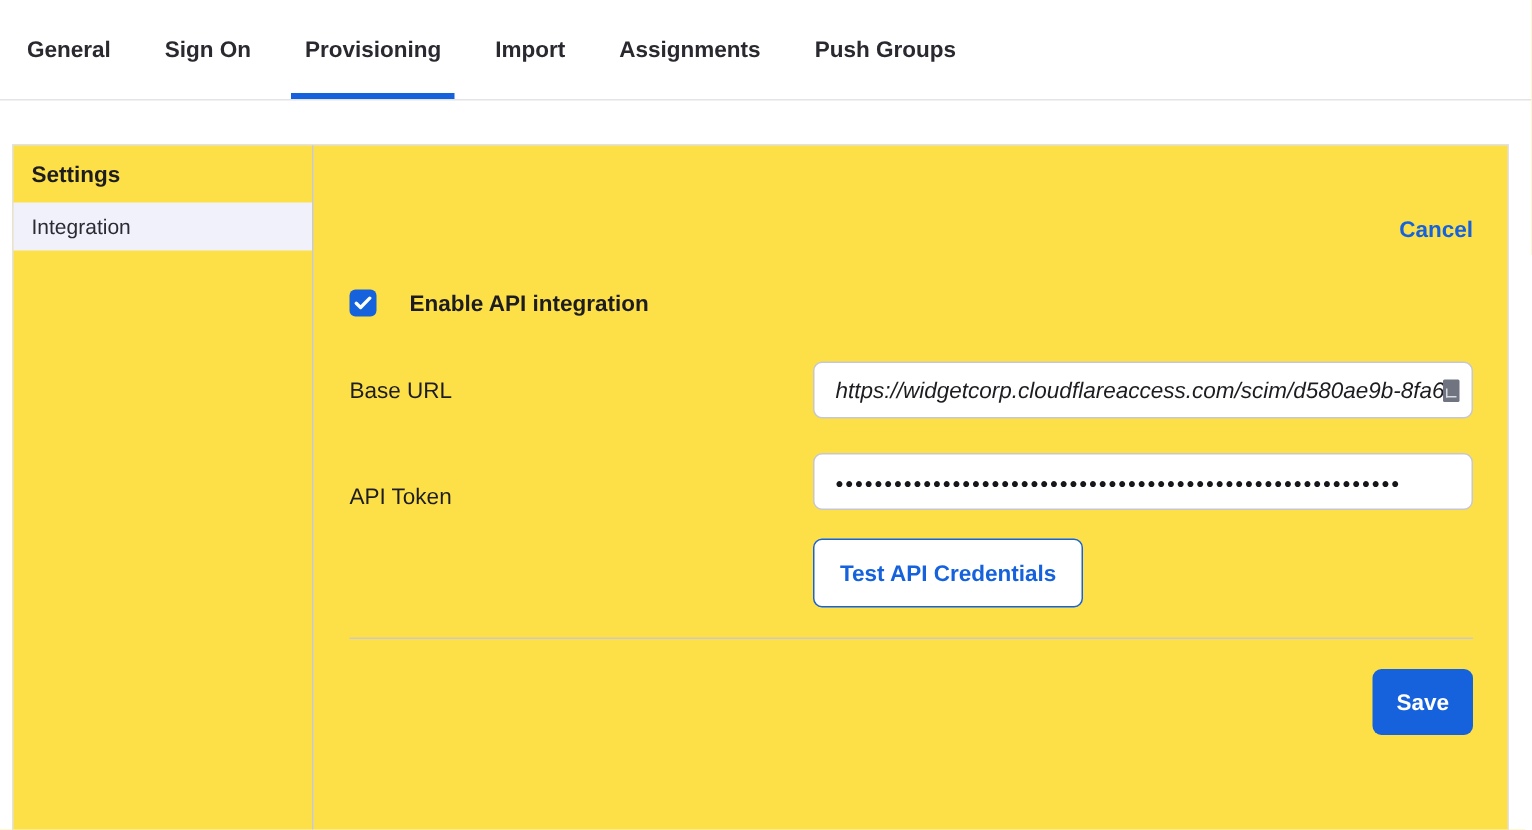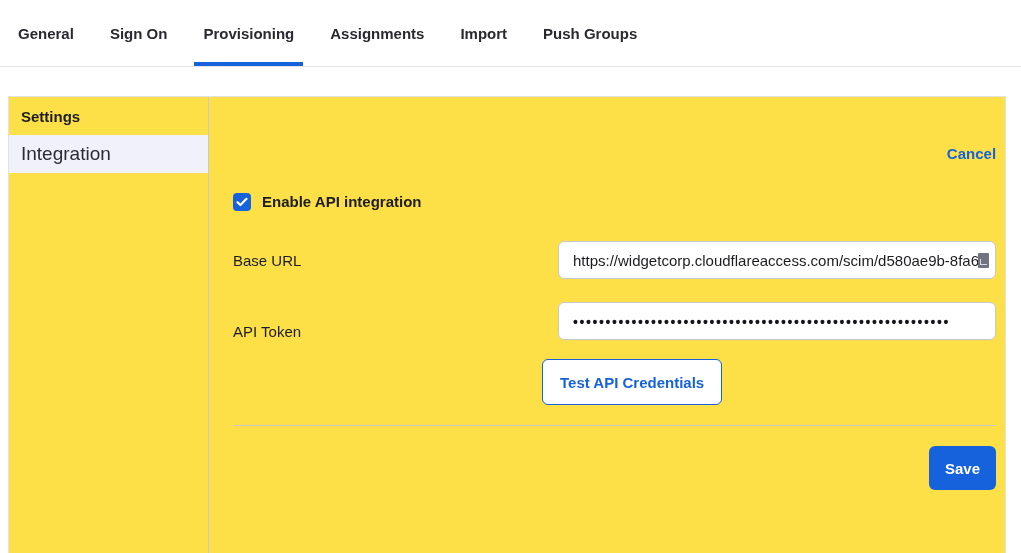--- a/index.html
+++ b/index.html
@@ -70,8 +70,8 @@
   <div class="tab">General</div>
   <div class="tab">Sign On</div>
   <div class="tab active">Provisioning</div>
+  <div class="tab">Import</div>
   <div class="tab">Assignments</div>
-  <div class="tab">Import</div>
   <div class="tab">Push Groups</div>
 </div>
 

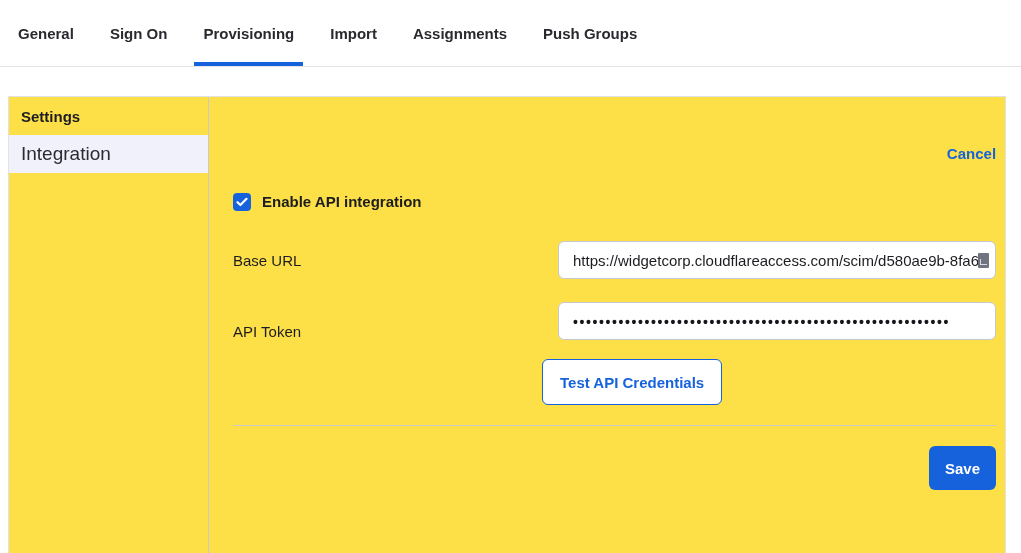--- a/index.html
+++ b/index.html
@@ -21,7 +21,7 @@
   
   .sidebar { width:200px; flex:0 0 200px; border-right:1px solid #c9c9d0; }
   .sidebar-header { padding:11px 12px 10px 12px; font-size:15px; font-weight:700; color:#1d1d21; }
-  .sidebar-item { padding:8px 12px; font-size:19px; color:#2b2b33; cursor:pointer; }
+  .sidebar-item { padding:8px 12px; font-size:14px; color:#2b2b33; cursor:pointer; }
   .sidebar-item.selected { background:#f0f1fb; }
 
   

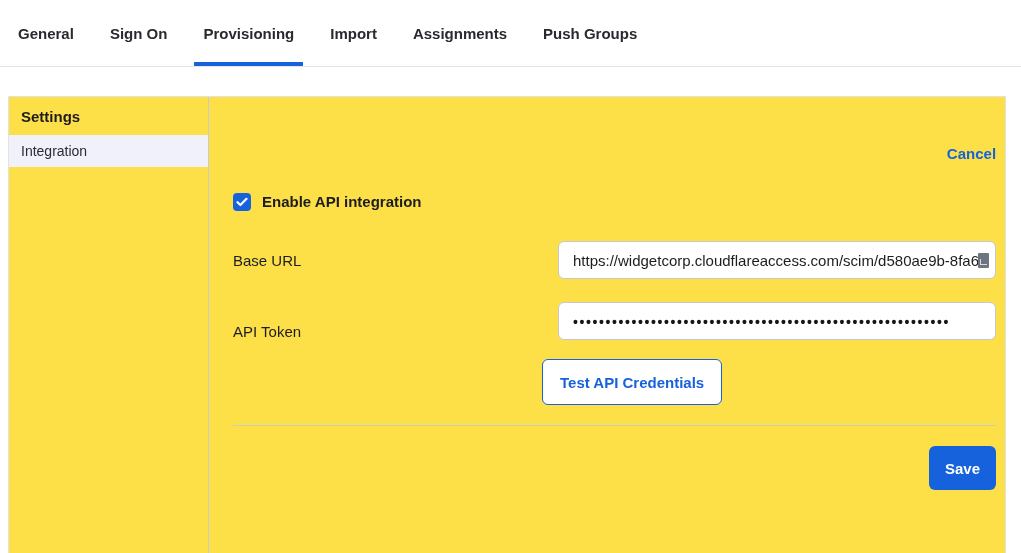--- a/index.html
+++ b/index.html
@@ -29,7 +29,7 @@
   .cancel-row { display:flex; justify-content:flex-end; margin-top:48px;text-align:right; }
   .cancel-link { color:#1662dd; font-size:15px; font-weight:700; cursor:pointer; text-decoration:none; }
 
-  .checkbox-row { display:flex; align-items:flex-start; gap:11px; margin-top:31px; }
+  .checkbox-row { display:flex; align-items:center; gap:22px; margin-top:31px; }
   .checkbox { width:18px; height:18px; border-radius:4px; background:#1662dd;
     display:flex; align-items:center; justify-content:center; cursor:pointer; flex:0 0 18px; }
   .checkbox svg { display:block; }

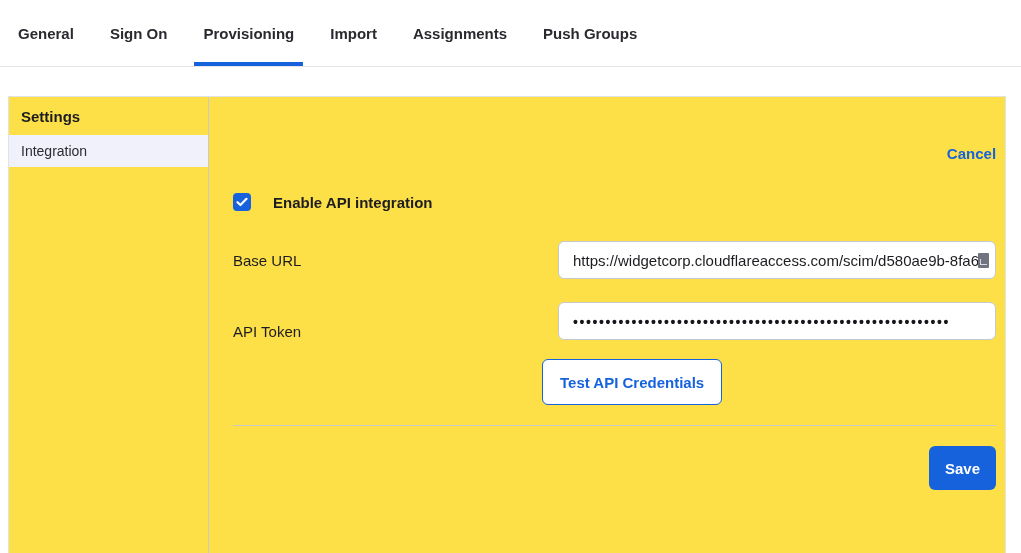--- a/index.html
+++ b/index.html
@@ -37,7 +37,7 @@
 
   .description { margin-top:42px; font-size:15px; color:#6e6e78; line-height:20px; }
 
-  .form-row { display:flex; align-items:center; margin-top:30px;gap:16px; }
+  .form-row { display:flex; align-items:center; margin-top:30px; }
   .form-row + .form-row { margin-top:23px;align-items:flex-end; }
   .form-label { flex:0 0 309px; font-size:15px; color:#1d1d21; }
   .text-input { flex:1; height:38px; border:1px solid #c7c7cf; border-radius:6px;

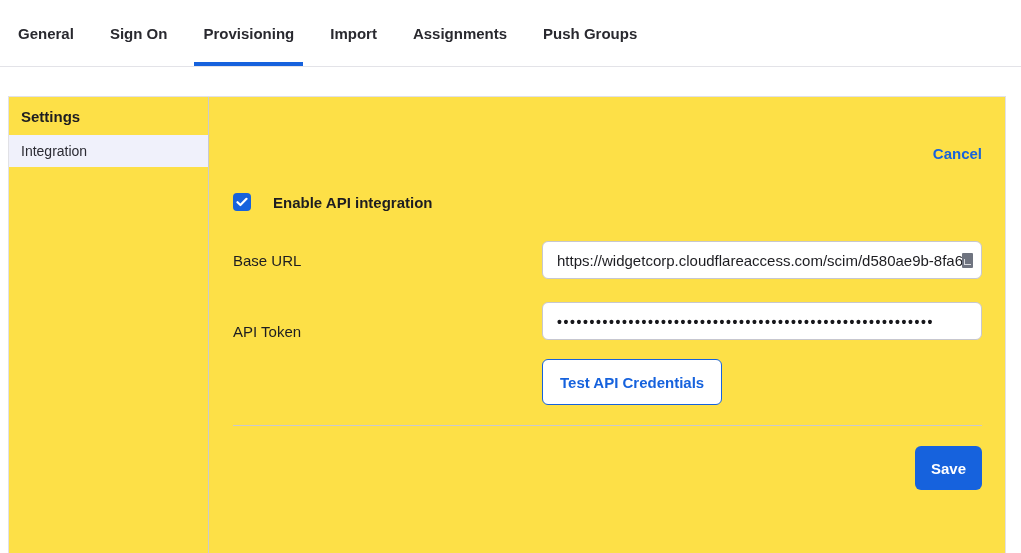--- a/index.html
+++ b/index.html
@@ -42,7 +42,7 @@
   .form-label { flex:0 0 309px; font-size:15px; color:#1d1d21; }
   .text-input { flex:1; height:38px; border:1px solid #c7c7cf; border-radius:6px;
     background:#fff; padding:0 6px 0 14px; font-size:15px; color:#1d1d21;
-    display:flex; align-items:center; overflow:hidden; cursor:text; }
+    display:flex; align-items:center; overflow:hidden; cursor:text;font-style:italic; }
   .text-input .value { white-space:nowrap; overflow:hidden; flex:0 1 auto; }
   .sel-block { flex:0 0 11px; width:11px; height:15px; background:#6f7480;
     border-radius:1px; margin-left:-1px; position:relative; }

